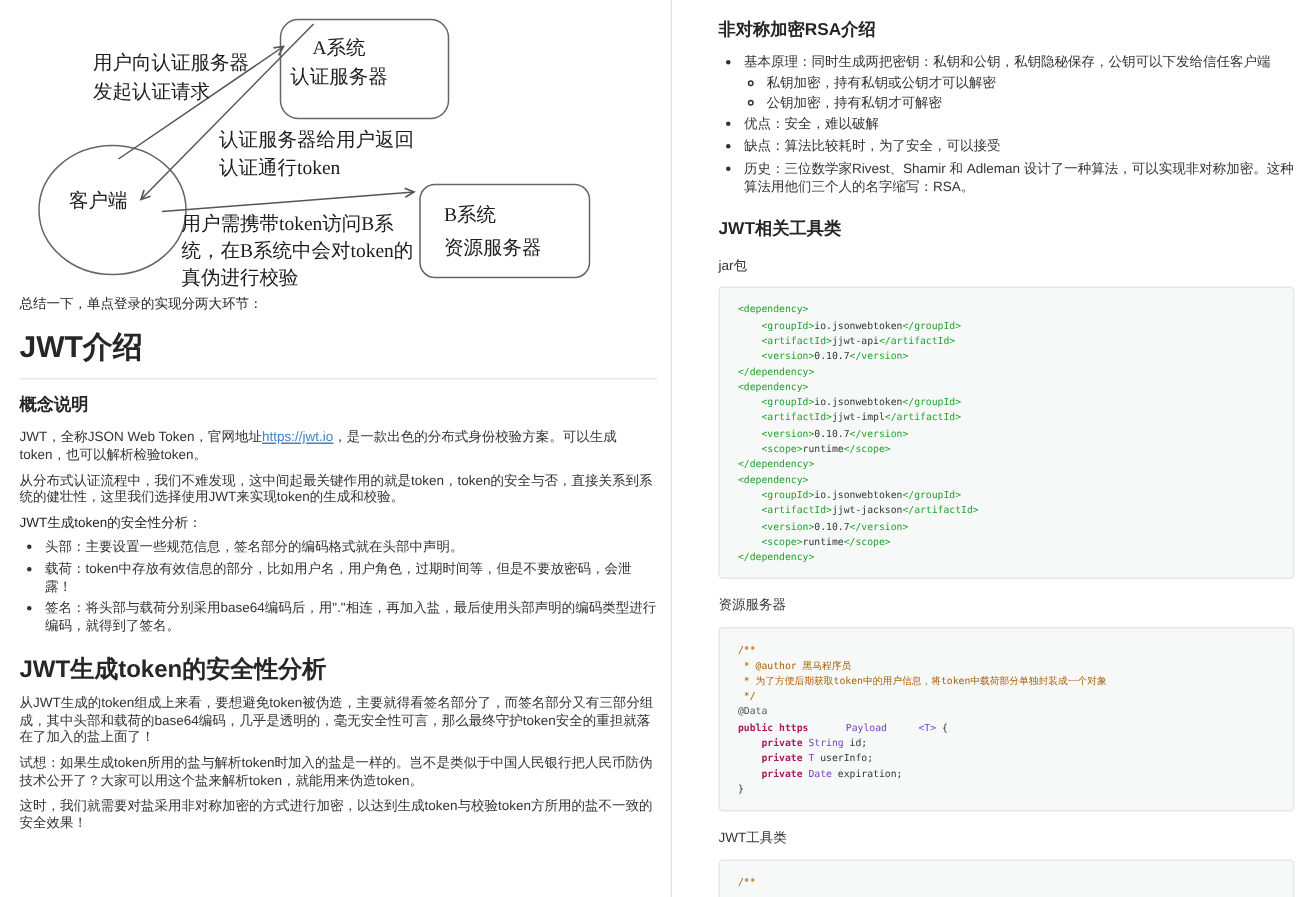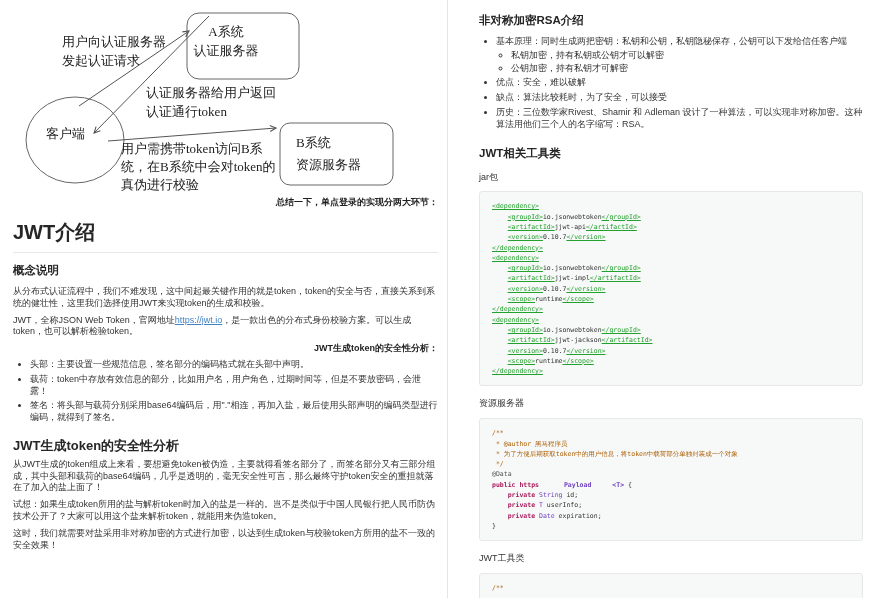--- a/index.html
+++ b/index.html
@@ -18,7 +18,7 @@
   .h4.gap-top{margin-top:15px;}
 
   p{margin:5px 0;}
-  .lead{font-weight:bold;color:#1f1f1f;margin:4px 0 4px;text-align:right;}
+  .lead{font-weight:normal;color:#1f1f1f;margin:4px 0 4px;}
   ul{margin:2px 0 10px;padding-left:17px;}
   li{margin:3px 0;}
   ul.sub{list-style:circle;margin:2px 0 2px;padding-left:15px;}

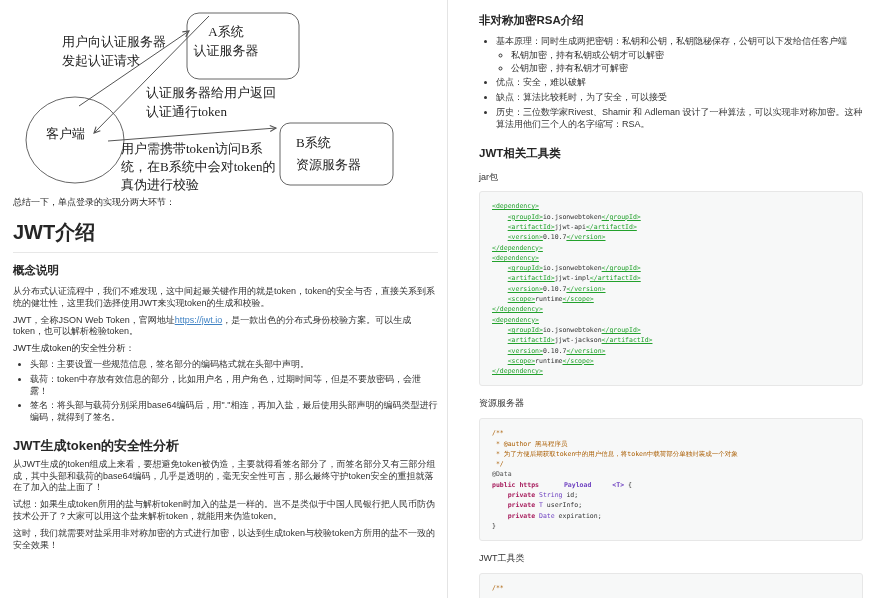--- a/index.html
+++ b/index.html
@@ -38,7 +38,7 @@
   pre.cut{padding-bottom:42px;margin-bottom:0;}
   .code-label{margin:11px 0 8px;}
 
-  .tok-tag{color:var(--c-tag,#22a12c);text-decoration:underline;}
+  .tok-tag{color:var(--c-tag,#22a12c);}
   .tok-com{color:var(--c-com,#aa5d00);}
   .tok-kw{color:var(--c-kw,#a71d5d);font-weight:bold;}
   .tok-type{color:var(--c-type,#6f42c1);}

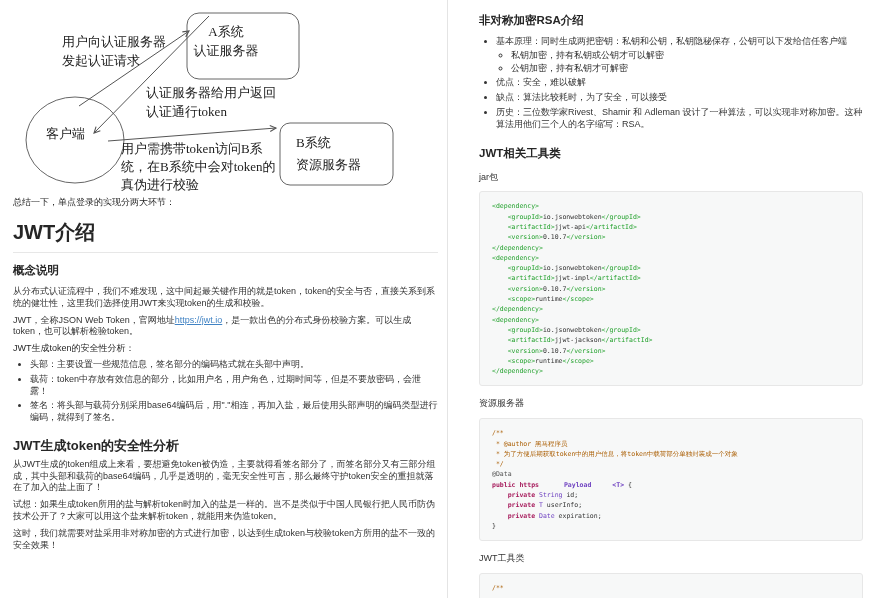--- a/index.html
+++ b/index.html
@@ -84,8 +84,8 @@
     <h2 class="h2">JWT介绍</h2>
     <h4 class="h4">概念说明</h4>
 
+    <p><span>JWT，全称JSON Web Token，官网地址</span><a>https://jwt.io</a><span>，是一款出色的分布式身份校验方案。可以生成token，也可以解析检验token。</span></p>
     <p>从分布式认证流程中，我们不难发现，这中间起最关键作用的就是token，token的安全与否，直接关系到系统的健壮性，这里我们选择使用JWT来实现token的生成和校验。</p>
-    <p><span>JWT，全称JSON Web Token，官网地址</span><a>https://jwt.io</a><span>，是一款出色的分布式身份校验方案。可以生成token，也可以解析检验token。</span></p>
 
     <p class="lead">JWT生成token的安全性分析：</p>
     <ul>

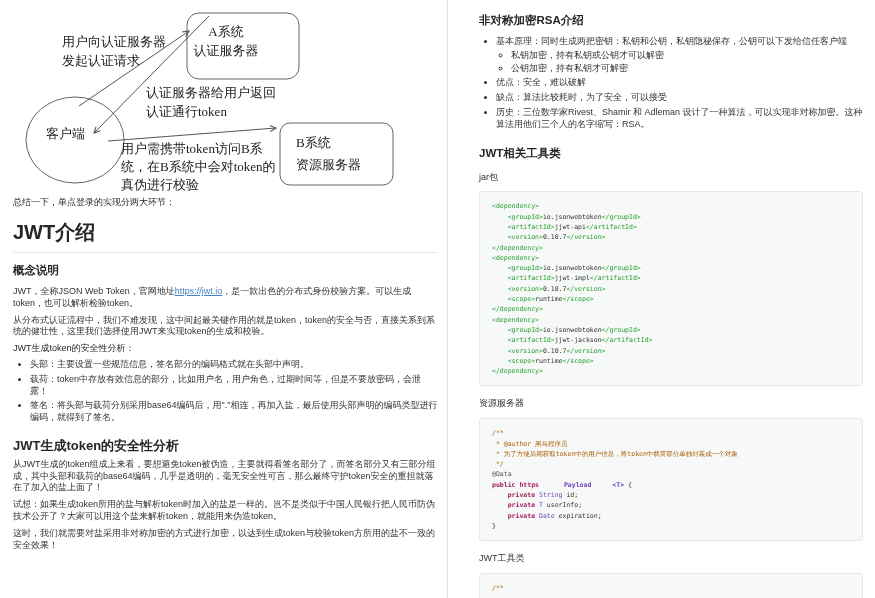--- a/index.html
+++ b/index.html
@@ -13,7 +13,7 @@
   .col-right{width:464px;box-sizing:border-box;border-left:1px solid #e4e4e4;padding:13px 12px 0 31px;height:598px;overflow:hidden;}
 
   .h2{font-size:20px;font-weight:bold;color:#262626;margin:10px 0 10px;padding-bottom:7px;border-bottom:1px solid #e7e7e7;}
-  .h3{font-size:13px;font-weight:bold;color:#262626;margin:13px 0 5px;}
+  .h3{font-size:16px;font-weight:bold;color:#262626;margin:13px 0 5px;}
   .h4{font-size:11.5px;font-weight:bold;color:#262626;margin:0 0 8px;}
   .h4.gap-top{margin-top:15px;}
 

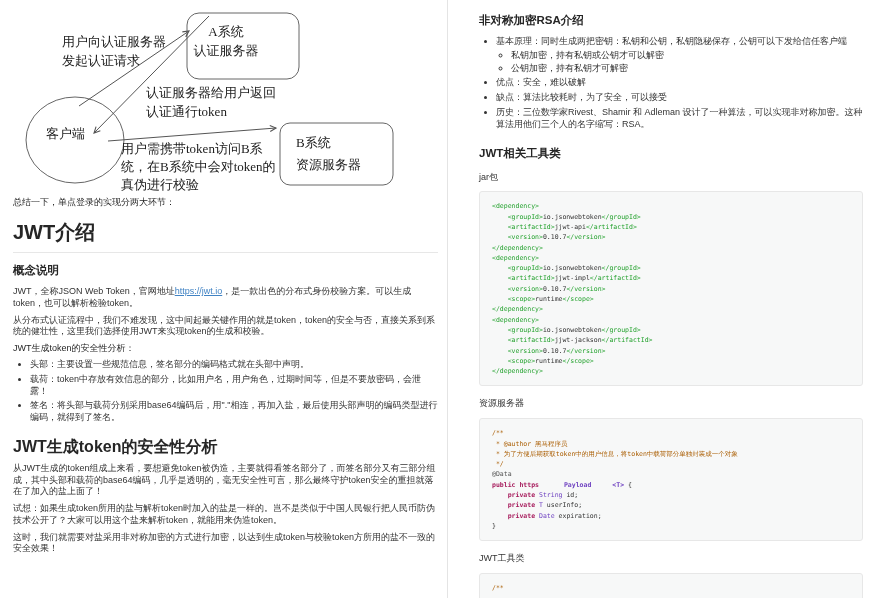--- a/index.html
+++ b/index.html
@@ -42,7 +42,7 @@
   .tok-com{color:var(--c-com,#aa5d00);}
   .tok-kw{color:var(--c-kw,#a71d5d);font-weight:bold;}
   .tok-type{color:var(--c-type,#6f42c1);}
-  .tok-typeb{color:var(--c-type,#6f42c1);font-weight:bold;padding-left:21px;}
+  .tok-typeb{color:var(--c-type,#6f42c1);font-weight:normal;padding-left:21px;}
   .tok-meta{color:#555;}
   .tok-plain{color:#333;}
 </style>

